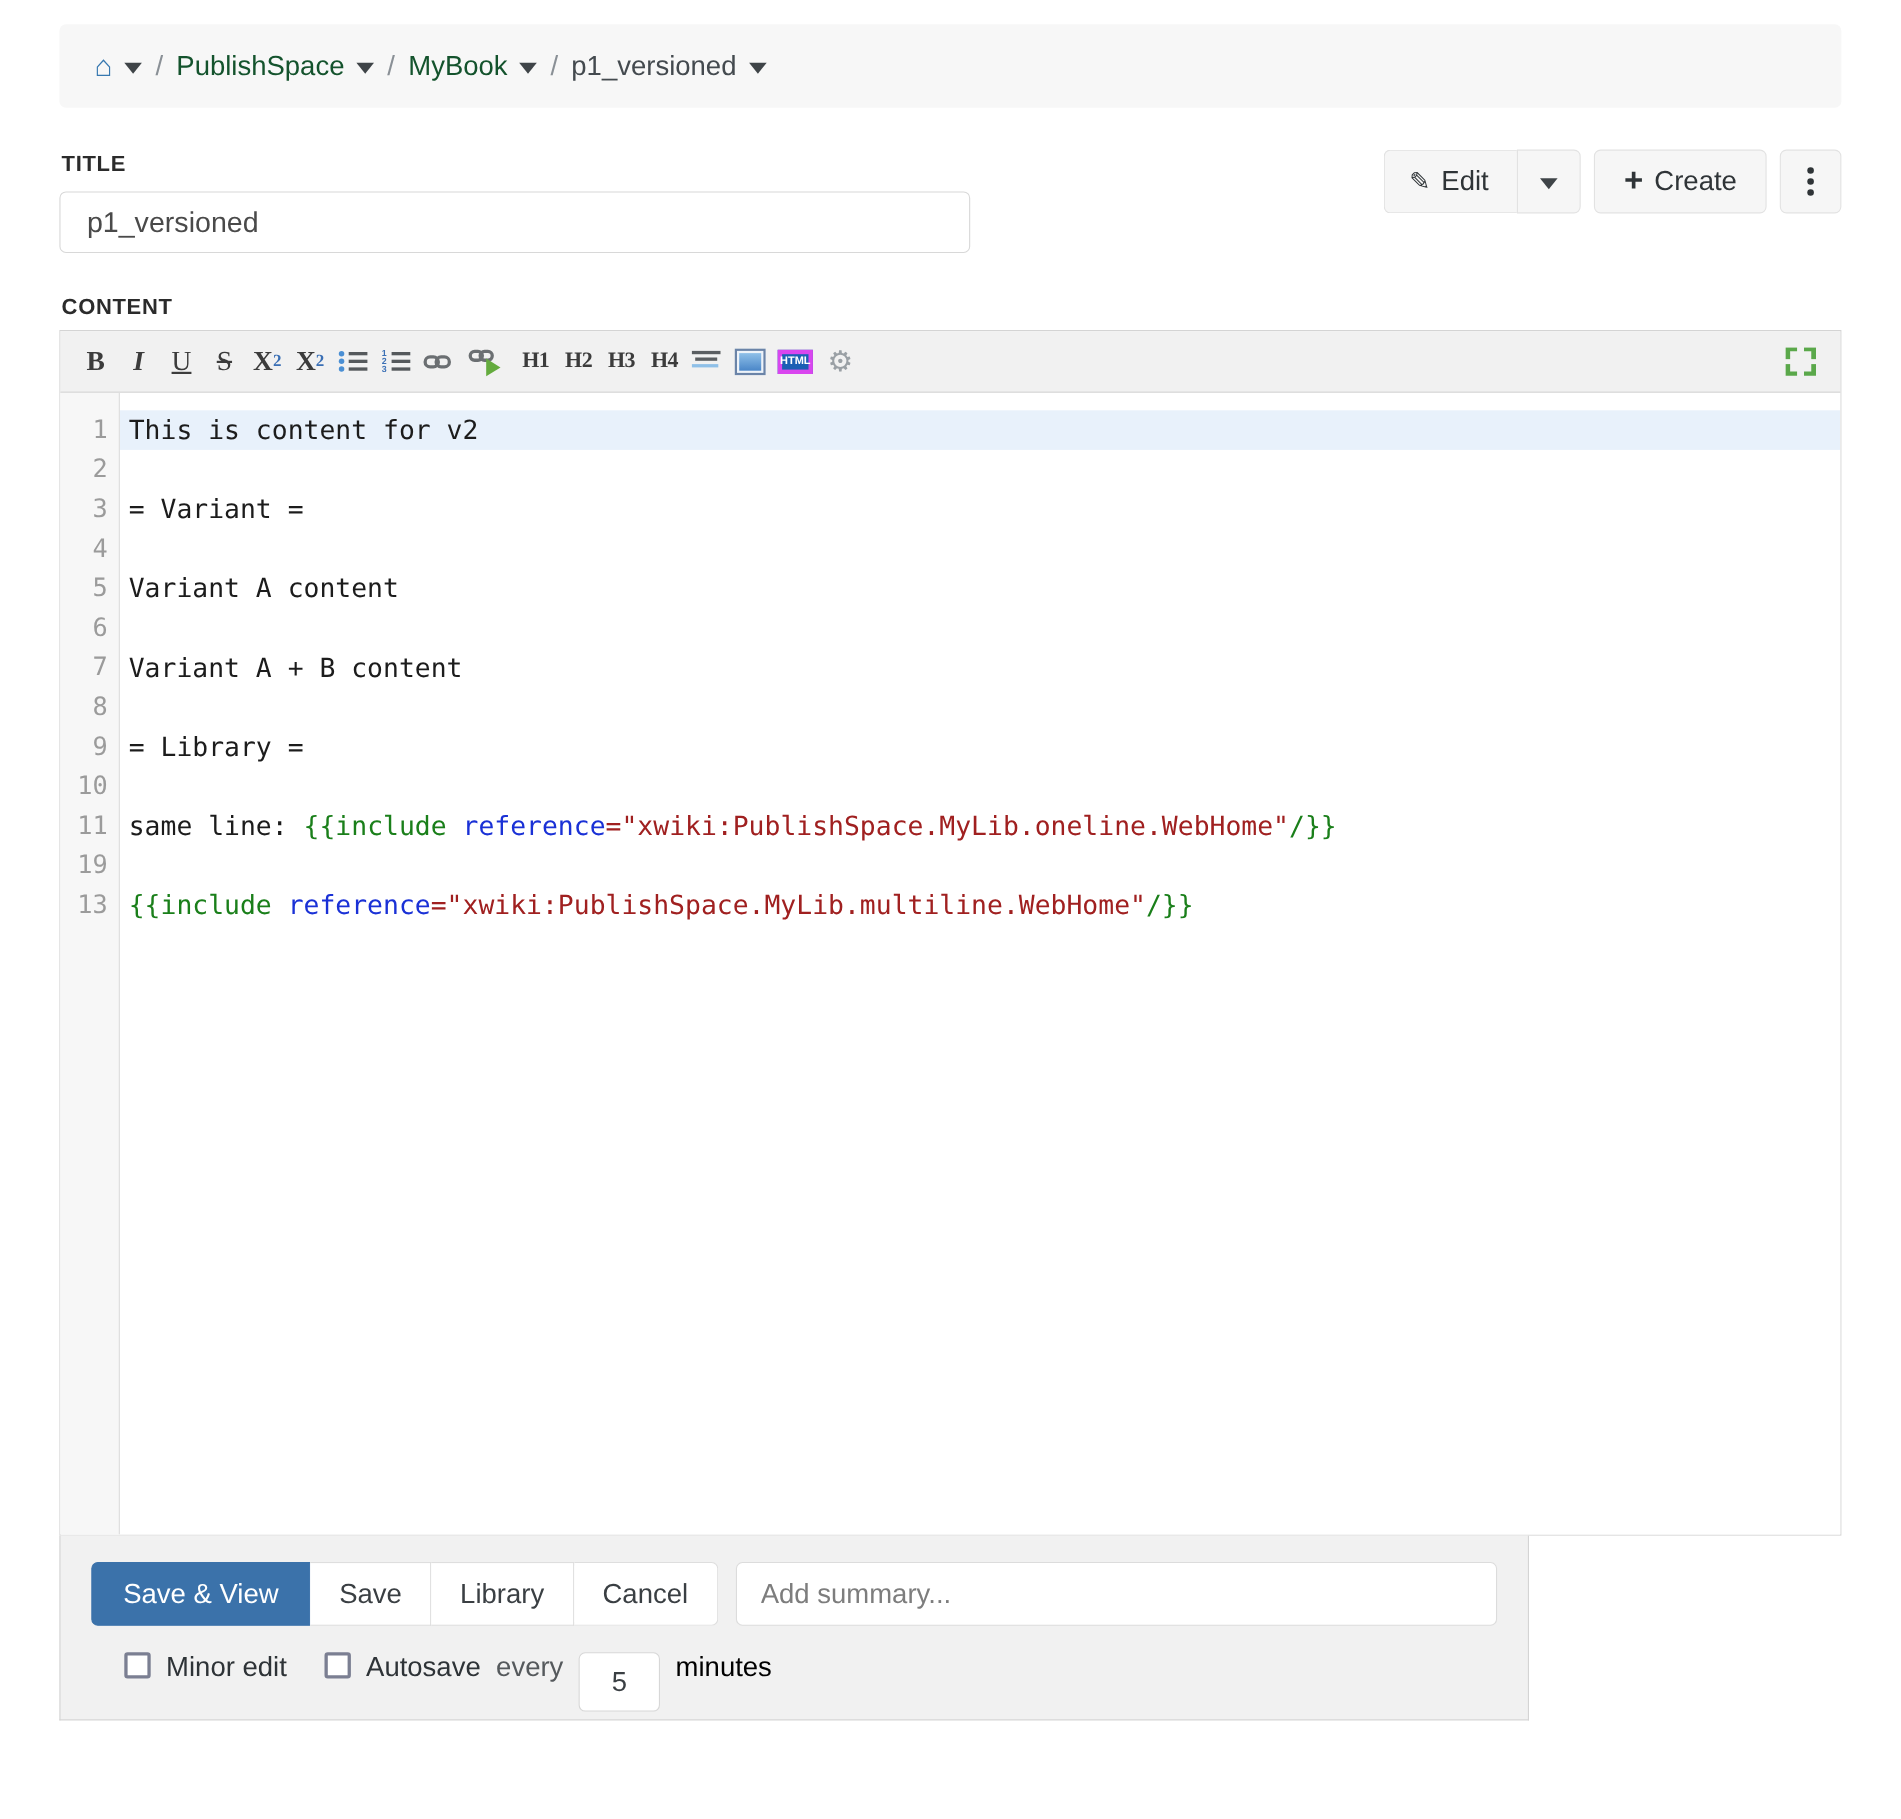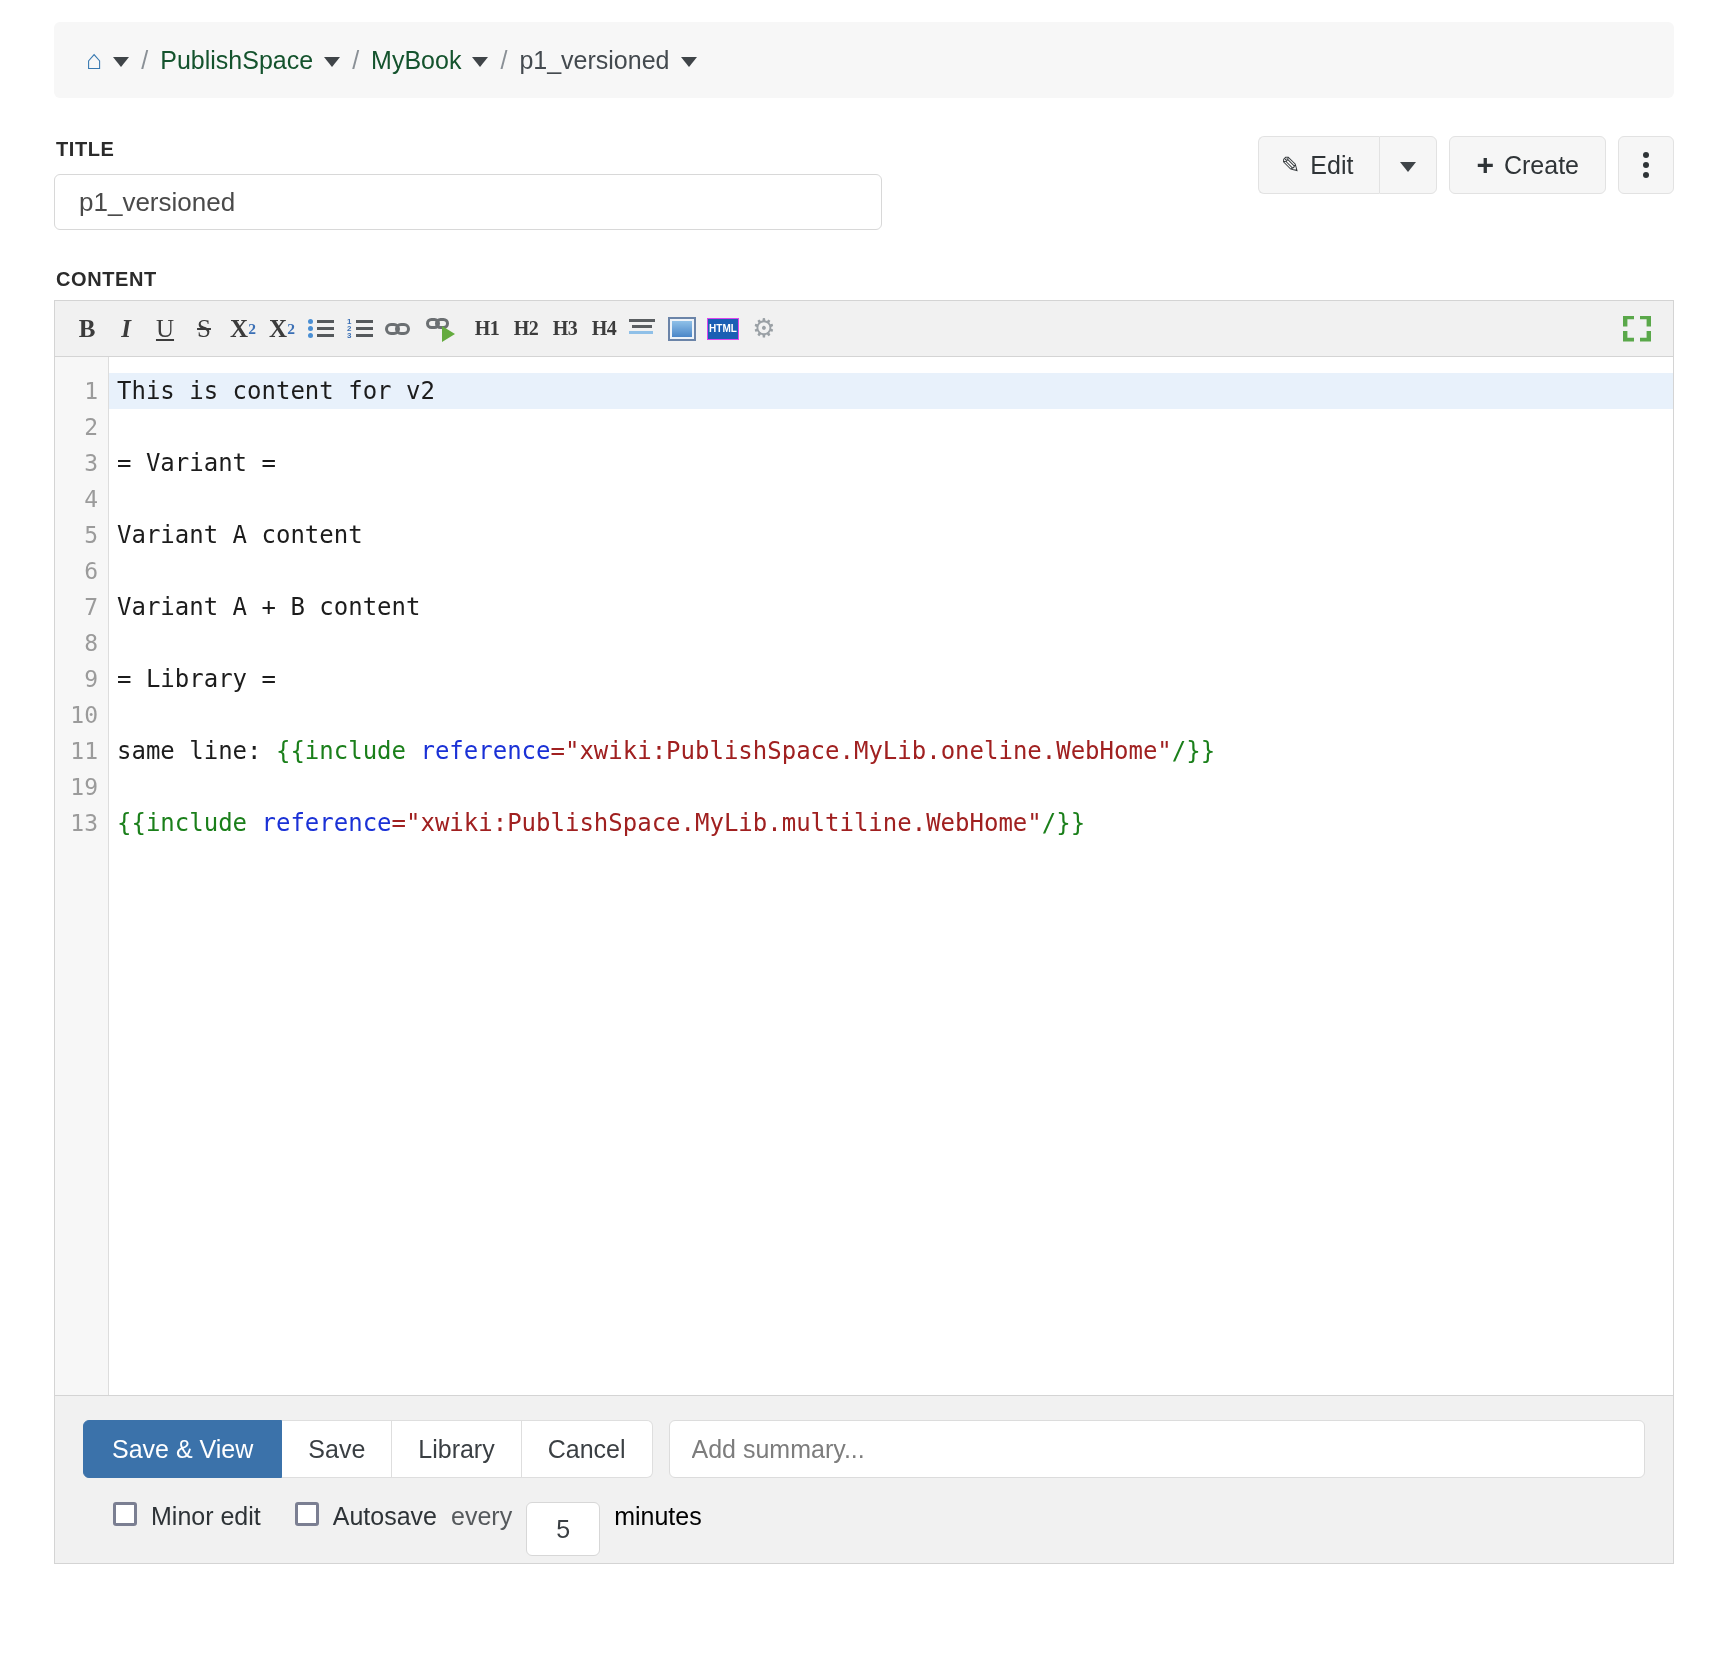--- a/index.html
+++ b/index.html
@@ -180,7 +180,7 @@
     width: 32px; height: 22px; background: #1a5fb4;
     color: #ffffff; font-size: 10px; font-weight: bold;
     display: flex; align-items: center; justify-content: center;
-    border: 1px solid #d946ef;
+    border: 4px solid #d946ef;
     font-family: "Liberation Sans", sans-serif;
   }
 

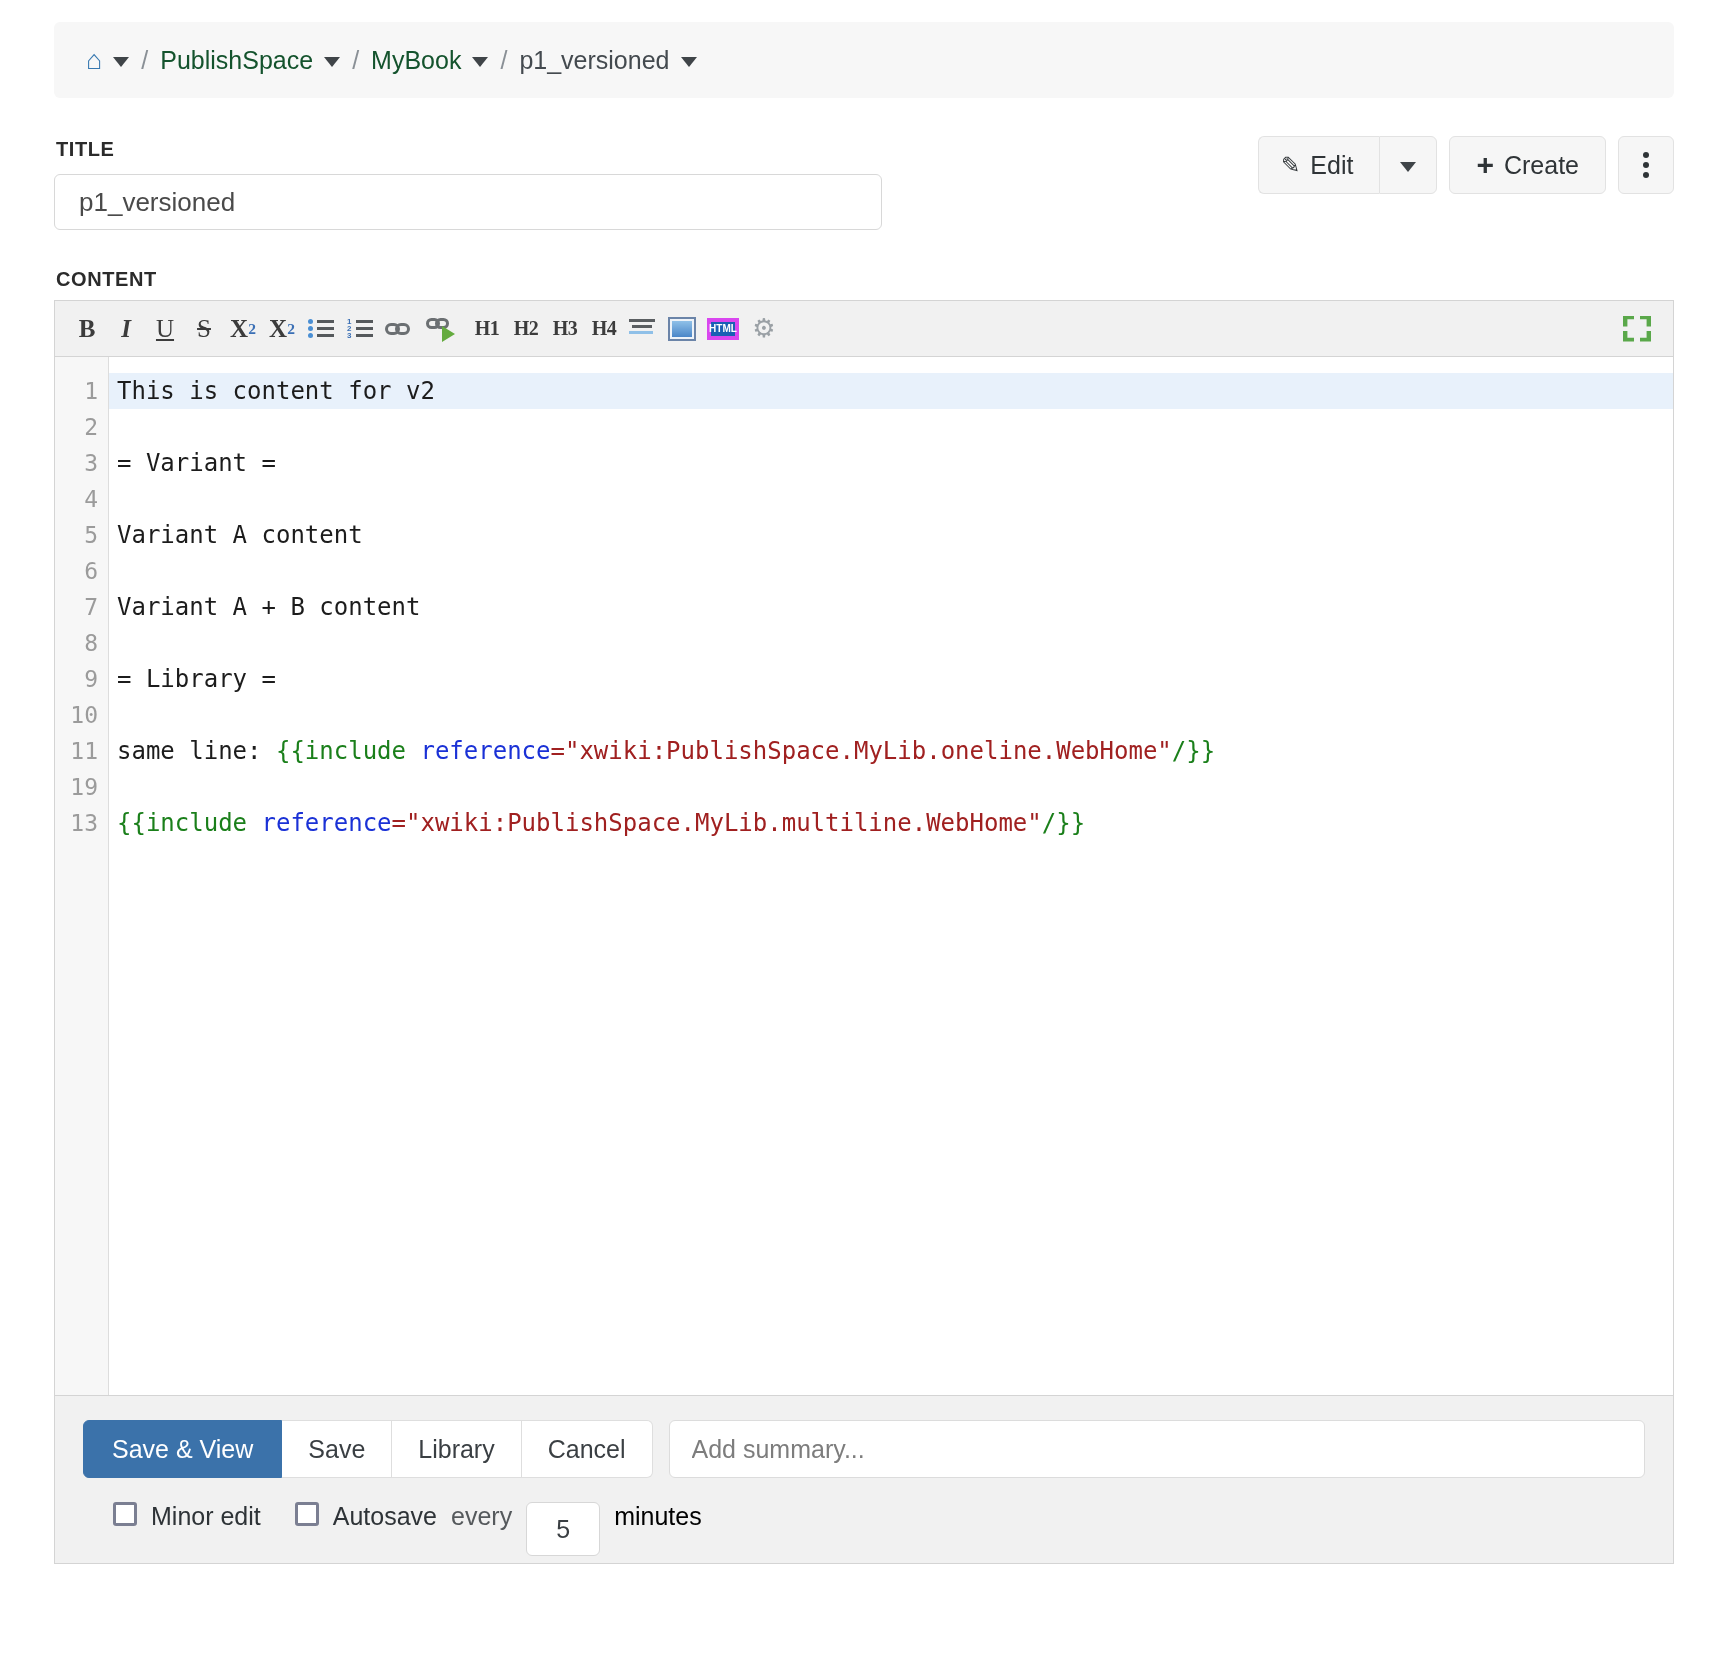--- a/index.html
+++ b/index.html
@@ -232,7 +232,7 @@
   .footer {
     position: absolute;
     left: 54px; top: 1396px;
-    width: 1620px; height: 168px;
+    width: 1336px; height: 168px;
     background: #f1f1f1;
     border: 1px solid #d4d4d4;
     border-top: none;

